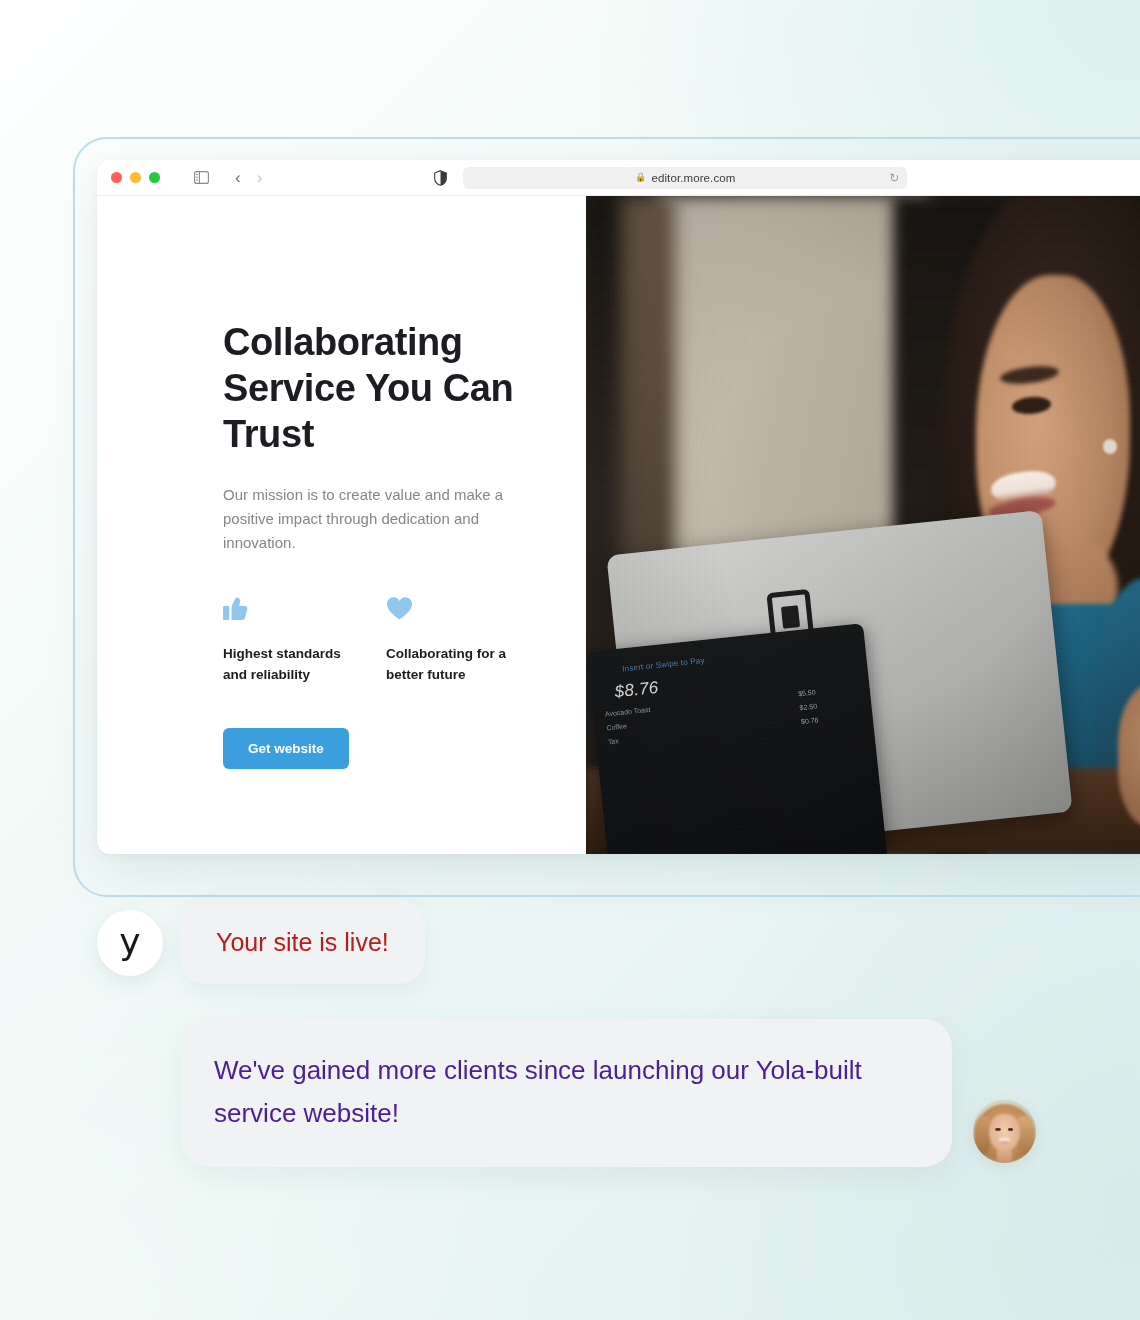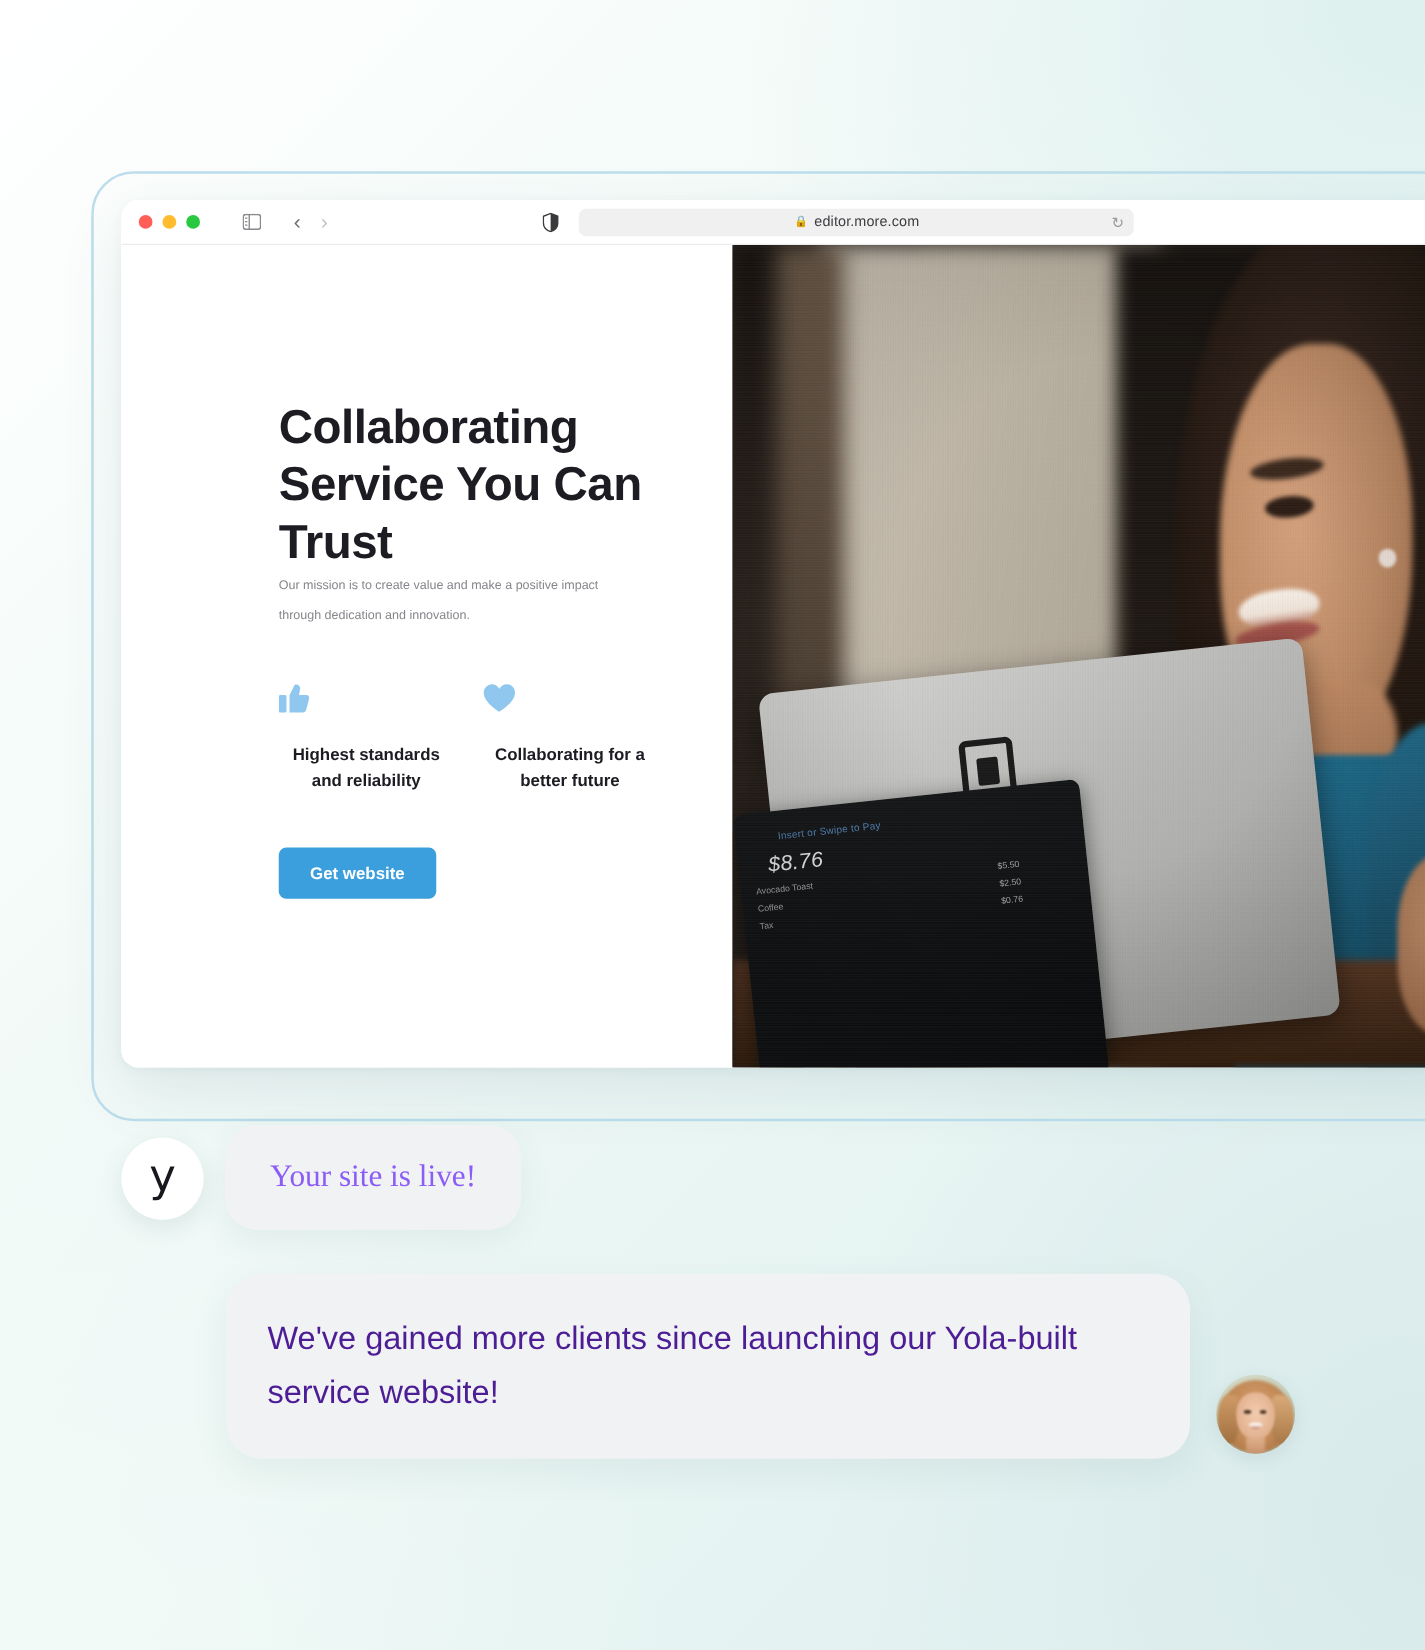--- a/index.html
+++ b/index.html
@@ -126,7 +126,8 @@
   }
 
   #hero-subtext {
-    font-size: 10px;
+    margin-top: 26px;
+    font-size: 15px;
     line-height: 24px;
     color: #86868c;
     max-width: 282px;

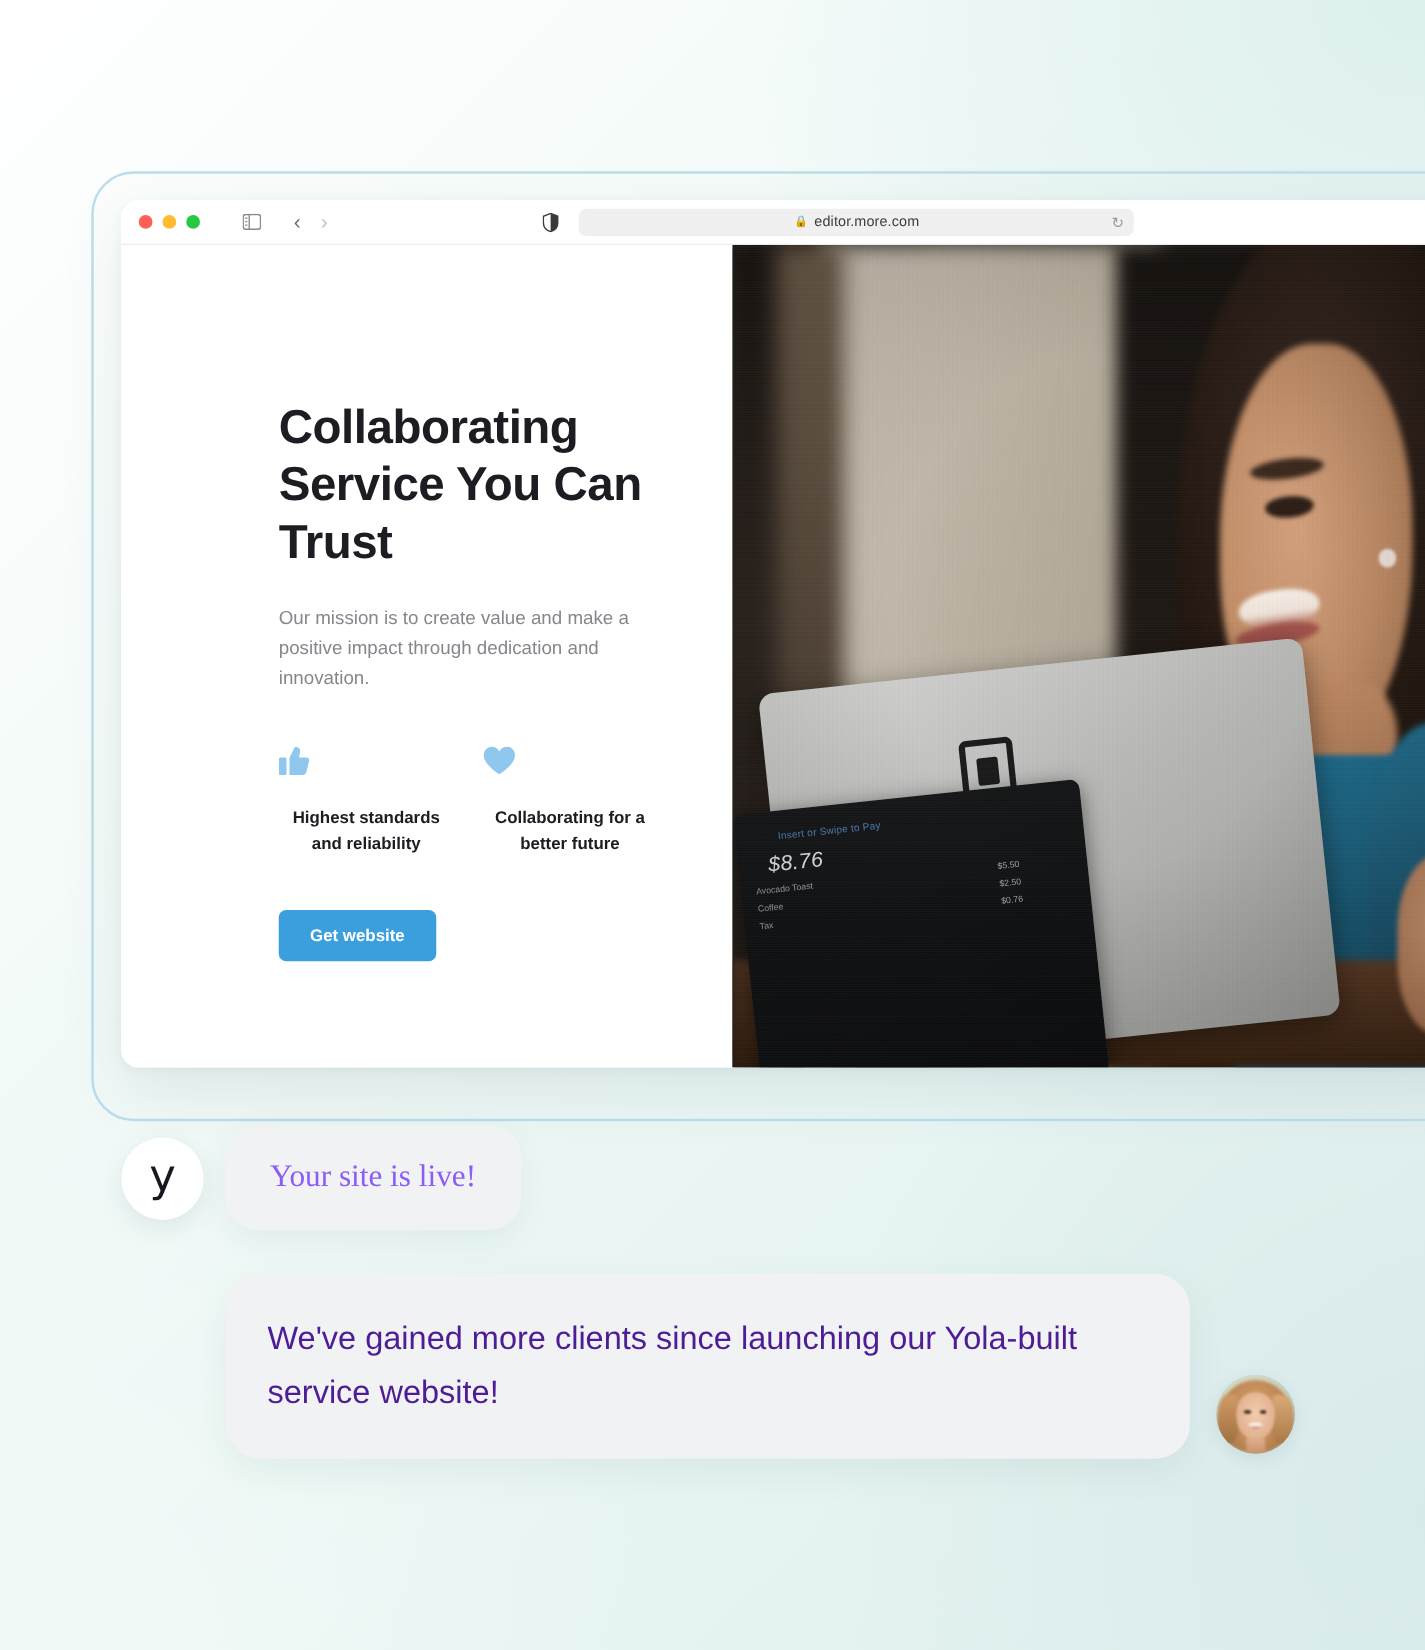--- a/index.html
+++ b/index.html
@@ -138,7 +138,7 @@
     display: flex;
     gap: 0;
   }
-  .feature-col { width: 163px; text-align: center; }
+  .feature-col { width: 163px; }
   .feature-icon {
     color: #90c7ee;
     font-size: 26px;

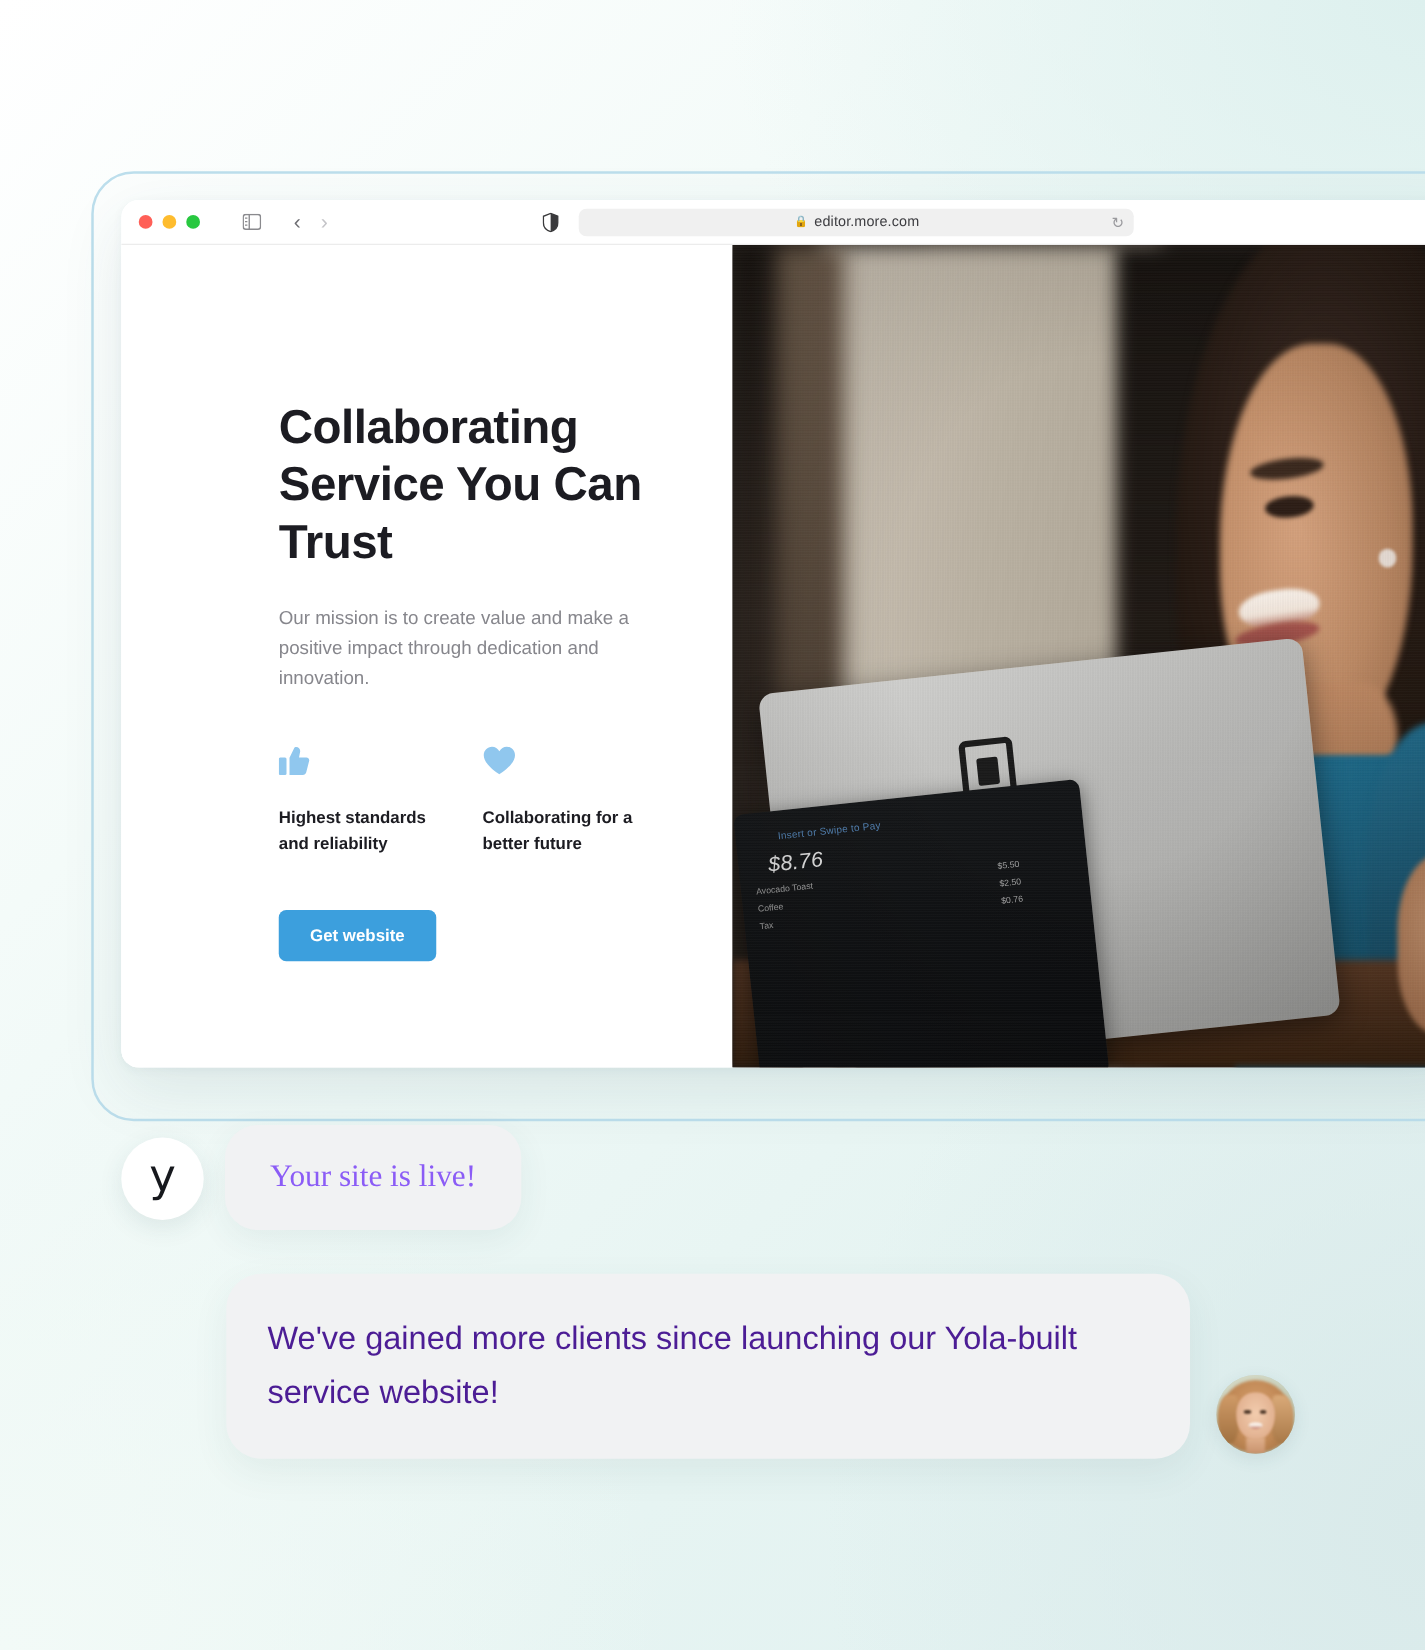--- a/index.html
+++ b/index.html
@@ -341,10 +341,9 @@
   }
   #bubble-1-text {
     font-size: 25px;
-    color: #8b5cf6;
+    color: #b91c1c;
     line-height: 1.2;
     white-space: nowrap;
-    font-family: Liberation Serif, serif;
   }
 
   #chat-row-2 { position: absolute; left: 181px; top: 119px; display: flex; align-items: flex-end; }

